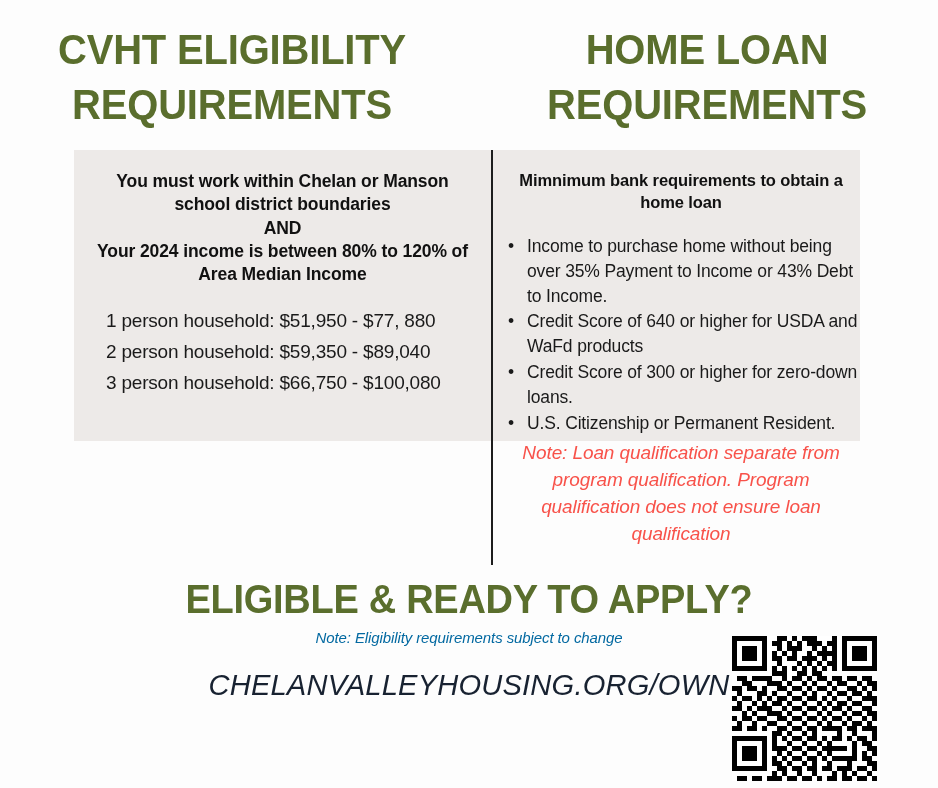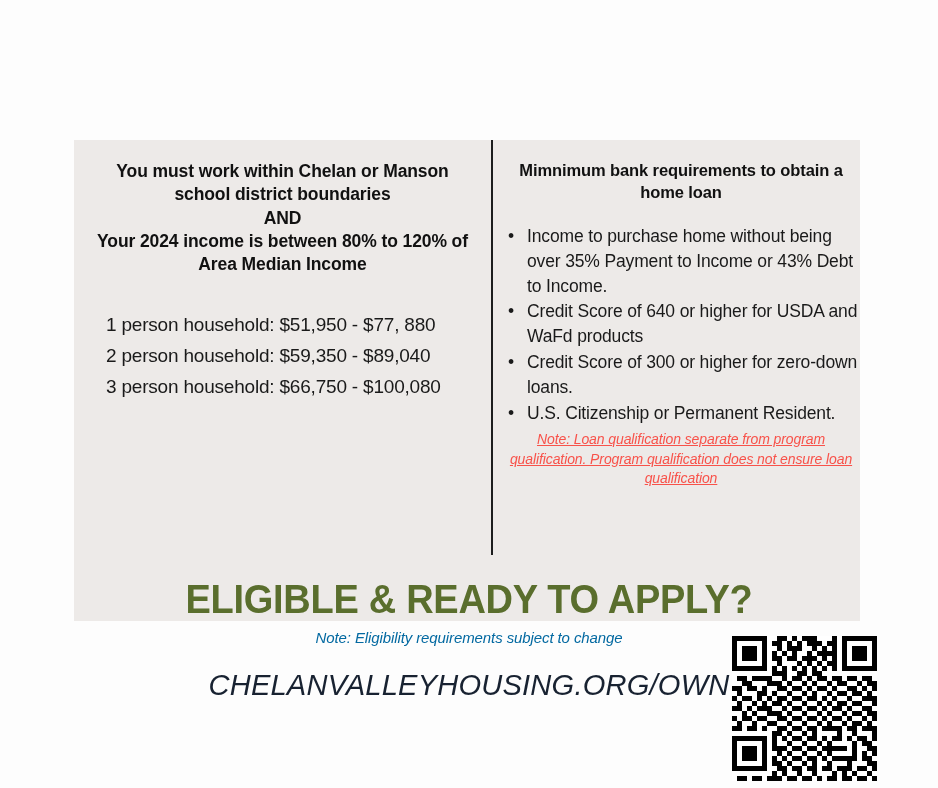--- a/index.html
+++ b/index.html
@@ -207,6 +207,14 @@
 
 <div class="poster">
 
+  <div class="headings">
+    <div class="heading-col left">
+      <div class="poster-heading">CVHT ELIGIBILITY REQUIREMENTS</div>
+    </div>
+    <div class="heading-col right">
+      <div class="poster-heading">HOME LOAN REQUIREMENTS</div>
+    </div>
+  </div>
 
   <div class="panel">
 

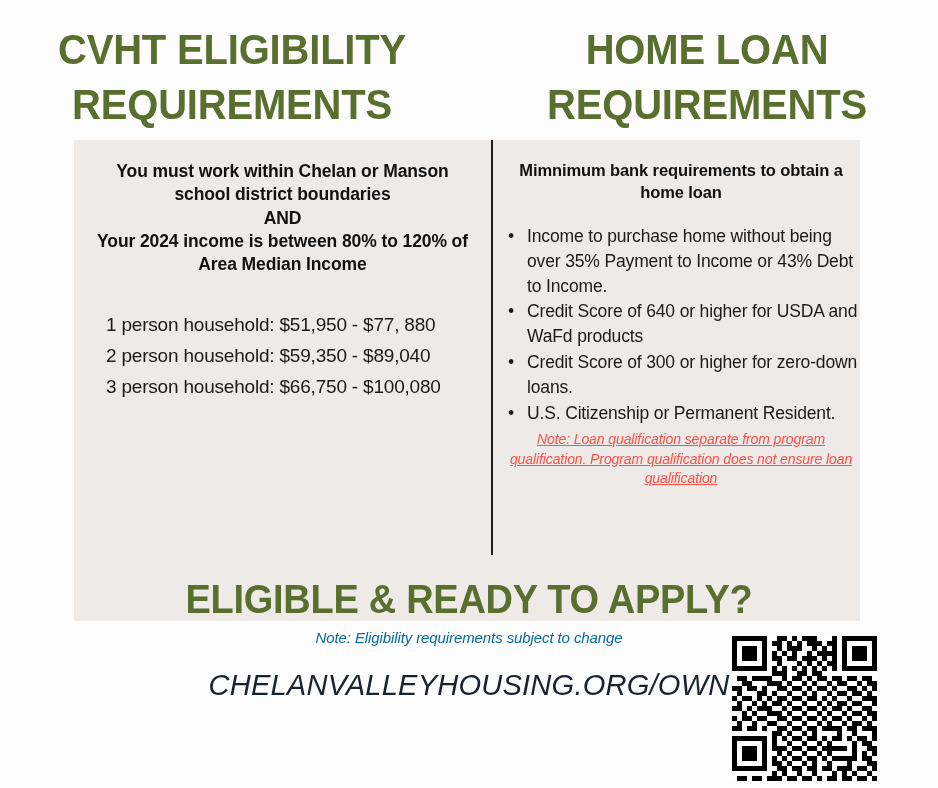--- a/index.html
+++ b/index.html
@@ -56,9 +56,9 @@
   .panel {
     position: absolute;
     left: 74px;
-    top: 140px;
+    top: 150px;
     width: 786px;
-    height: 481px;
+    height: 291px;
     background: #edeae8;
     display: flex;
   }

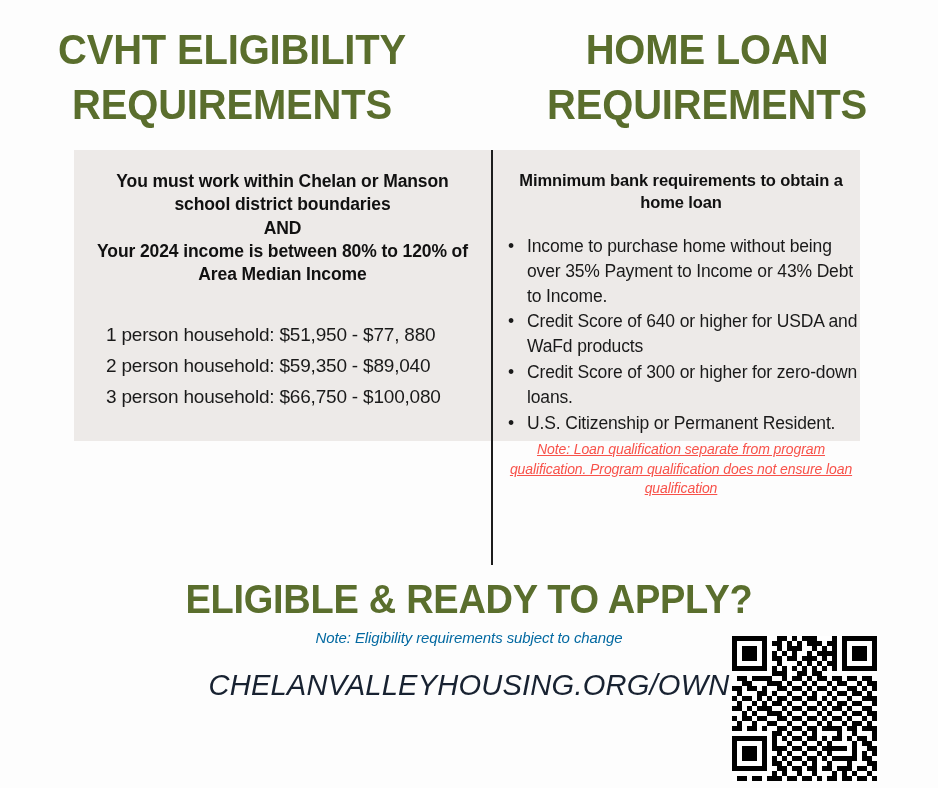--- a/index.html
+++ b/index.html
@@ -90,7 +90,7 @@
   .lead .and { display: block; }
 
   .household-list {
-    margin-top: 34px;
+    margin-top: 20px;
     list-style: none;
     padding-left: 18px;
   }

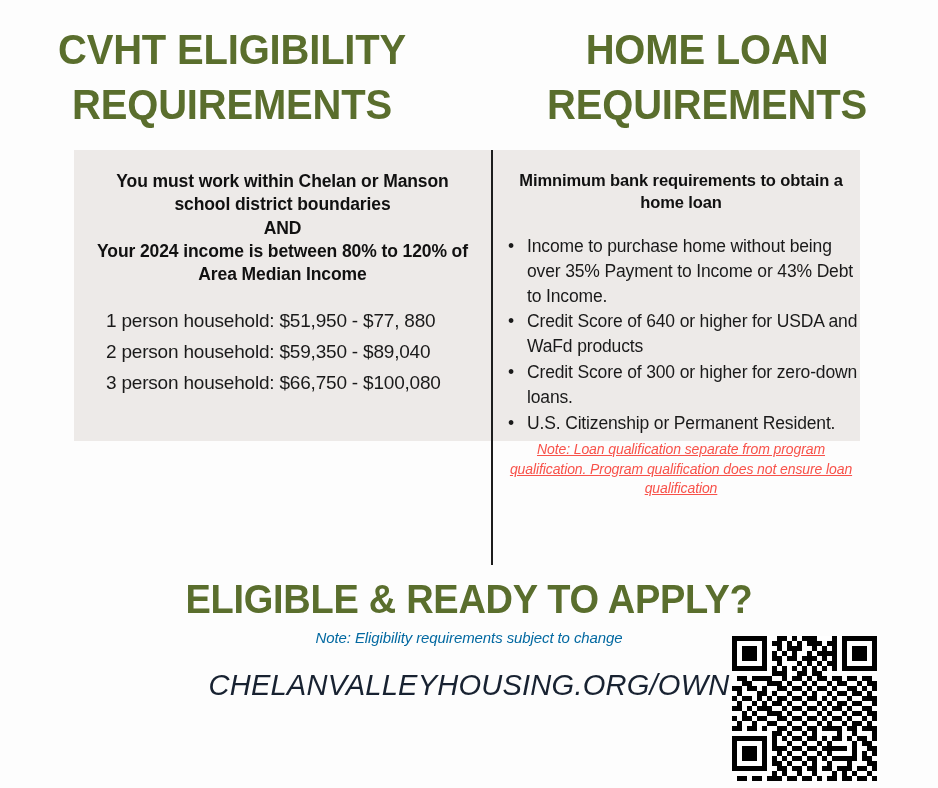--- a/index.html
+++ b/index.html
@@ -108,11 +108,10 @@
     color: #f8524a;
     font-style: italic;
     font-weight: 500;
-    font-size: 14px;
+    font-size: 19px;
     line-height: 1.42;
     text-align: center;
     letter-spacing: -0.1px;
-    text-decoration: underline;
   }
   .left-note { margin-top: 30px; }
 

